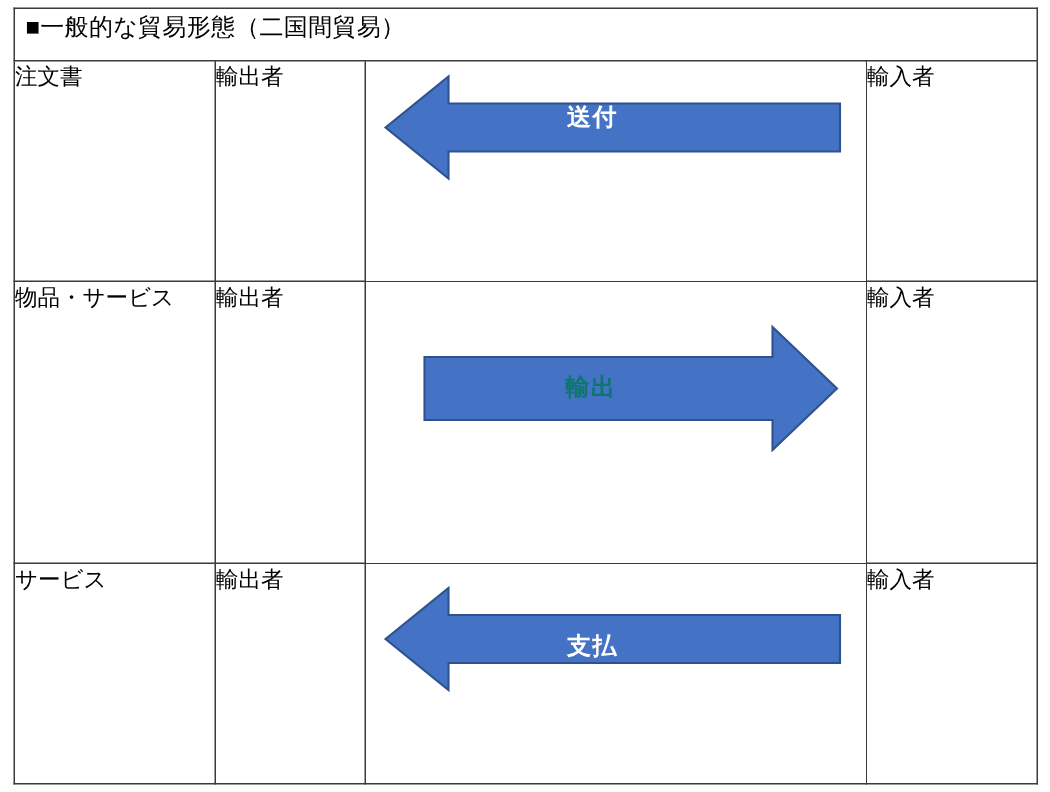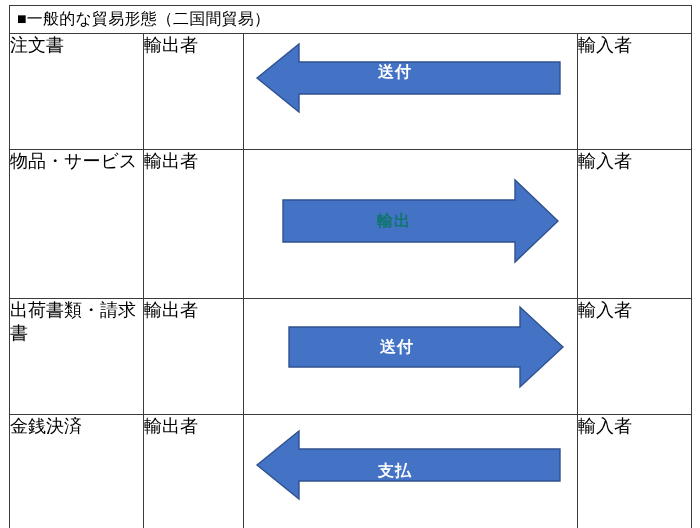--- a/index.html
+++ b/index.html
@@ -62,7 +62,7 @@
   col.c-imp    { width: 114px; }
 
   .label-cell {
-    font-size: 18px;
+    font-size: 15px;
     line-height: 23px;
     padding: 7px 4px 0 7px;
     word-break: break-all;

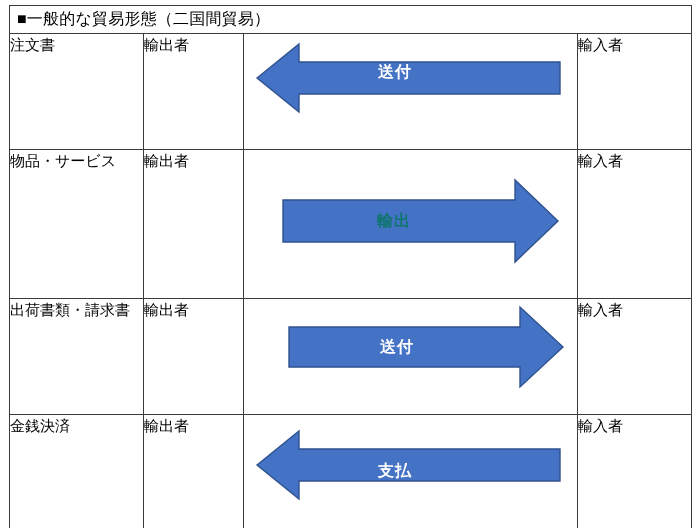--- a/index.html
+++ b/index.html
@@ -172,25 +172,6 @@
         </td>
       </tr>
 
-      <tr class="row-3">
-        <td class="label-cell">
-          <span class="label-text">出荷書類・請求書</span>
-        </td>
-        <td class="label-cell">
-          <span class="label-text">輸出者</span>
-        </td>
-        <td class="arrow-cell">
-          <span class="arrow-wrap">
-            <svg class="arrow-svg" viewBox="0 0 274 84" width="274" height="84" preserveAspectRatio="none">
-              <polygon points="274,42 231,2 231,22 0,22 0,62 231,62 231,82" fill="#4472C4" stroke="#2F528F" stroke-width="1.4" stroke-linejoin="miter"></polygon>
-            </svg>
-          </span>
-          <span class="arrow-label" style="color: rgb(255, 255, 255);">送付</span>
-        </td>
-        <td class="label-cell">
-          <span class="label-text">輸入者</span>
-        </td>
-      </tr>
 
       <tr class="row-4">
         <td class="label-cell">

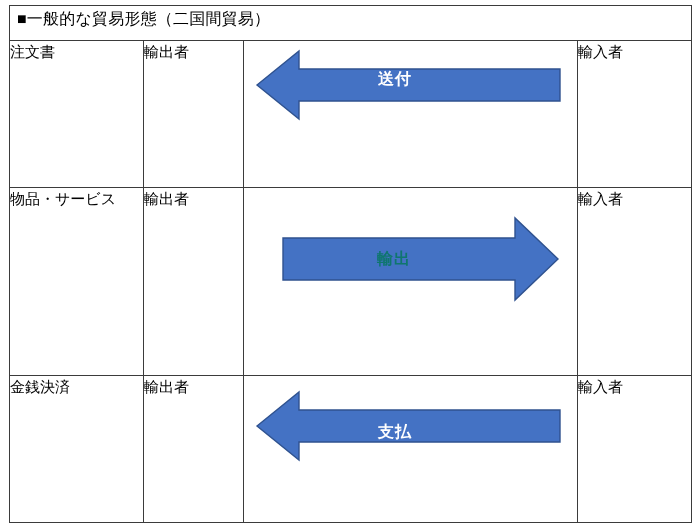--- a/index.html
+++ b/index.html
@@ -175,7 +175,7 @@
 
       <tr class="row-4">
         <td class="label-cell">
-          <span class="label-text">金銭決済</span>
+          <span class="label-text">サービス</span>
         </td>
         <td class="label-cell">
           <span class="label-text">輸出者</span>

